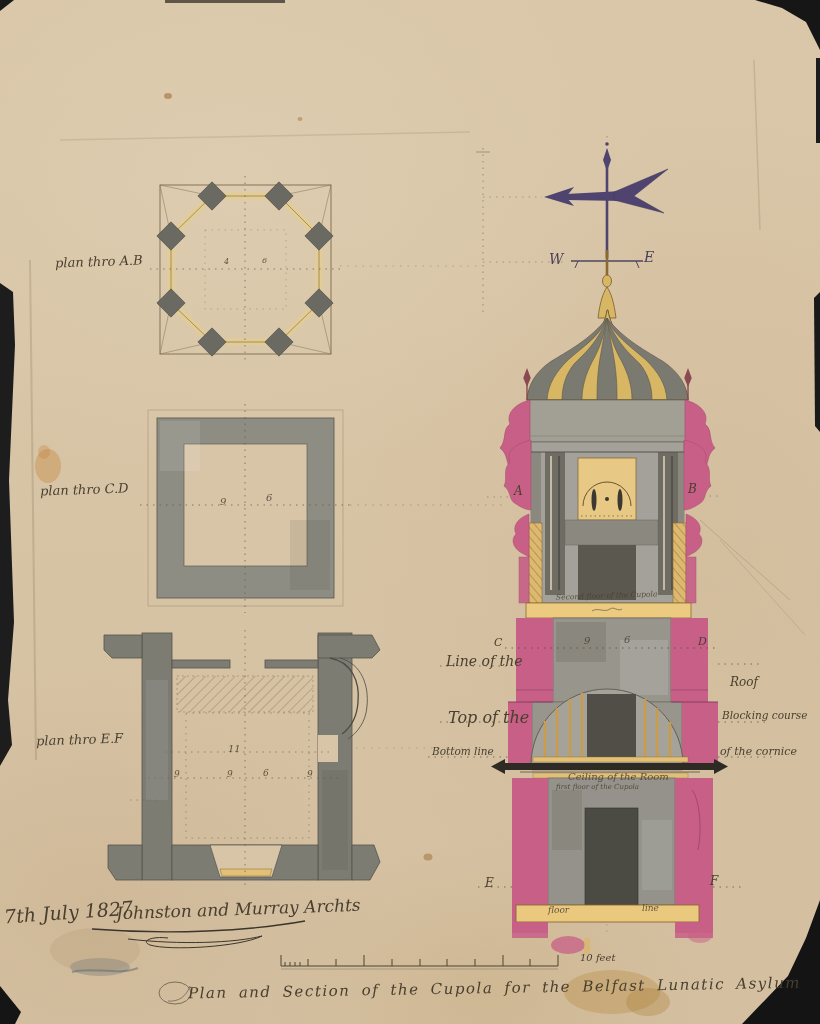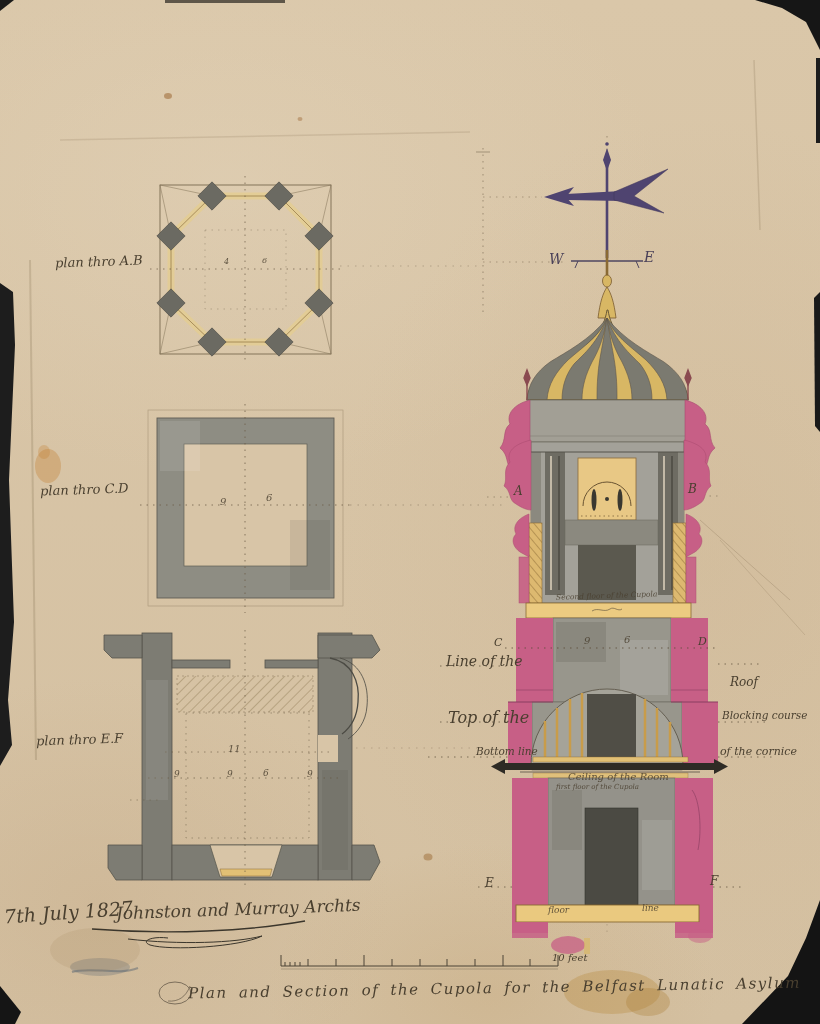--- a/index.html
+++ b/index.html
@@ -363,7 +363,7 @@
 <div class="hw" style="left:730px;top:652px;font-size:12px;margin-top:24px;">Roof</div>
 <div class="hw" style="left:448px;top:710px;font-size:16px;">Top of the</div>
 <div class="hw" style="left:722px;top:710px;font-size:10.5px;">Blocking course</div>
-<div class="hw" style="left:432px;top:746px;font-size:10.5px;margin-left:44px;">Bottom line</div>
+<div class="hw" style="left:432px;top:746px;font-size:10.5px;">Bottom line</div>
 <div class="hw" style="left:720px;top:746px;font-size:11px;">of the cornice</div>
 <div class="hw tiny" style="left:556px;top:784px;font-size:7px;">first floor of the Cupola</div>
 <div class="hw tiny" style="left:568px;top:772px;font-size:10px;">Ceiling of the Room</div>

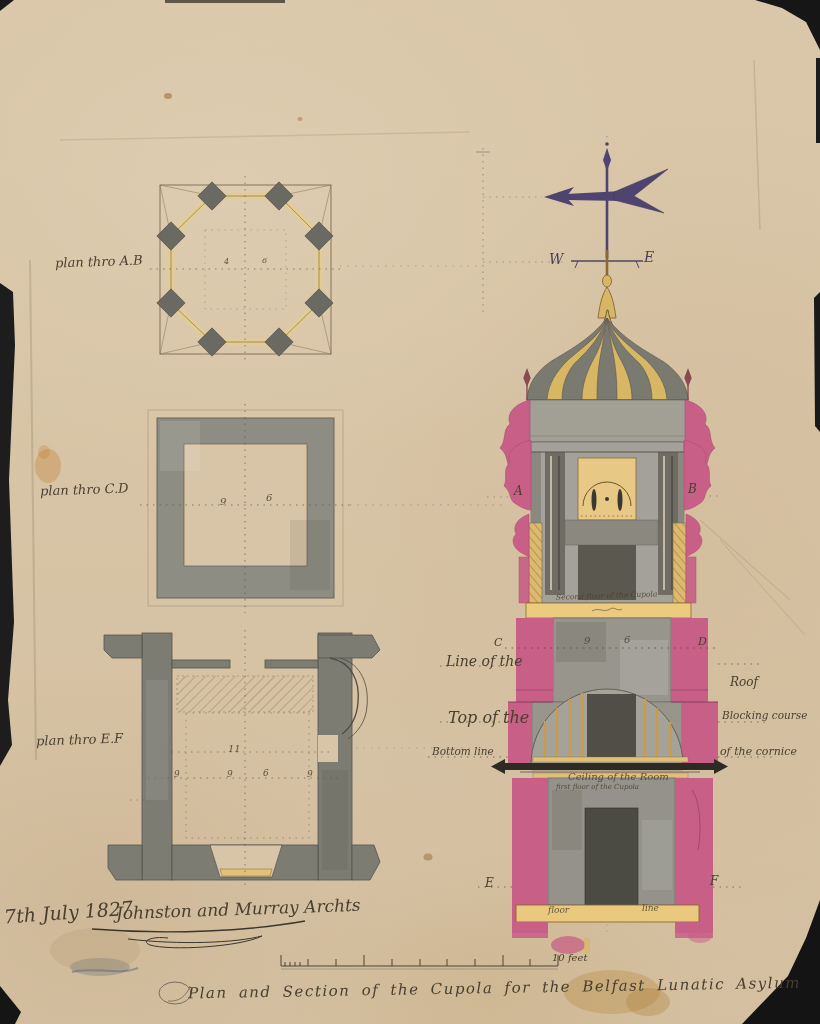--- a/index.html
+++ b/index.html
@@ -370,7 +370,7 @@
 <div class="hw tiny" style="left:548px;top:906px;font-size:9px;">floor</div>
 <div class="hw tiny" style="left:634px;top:904px;font-size:9px;margin-left:8px;">line</div>
 
-<div class="hw" style="left:552px;top:953px;font-size:10px;">10 feet</div>
+<div class="hw" style="left:580px;top:953px;font-size:10px;">10 feet</div>
 
 <div class="hw" style="left:4px;top:903px;font-size:19px;transform:rotate(-4deg);">7th July 1827</div>
 <div class="hw" style="left:116px;top:901px;font-size:17px;transform:rotate(-2deg);">Johnston and Murray Archts</div>

